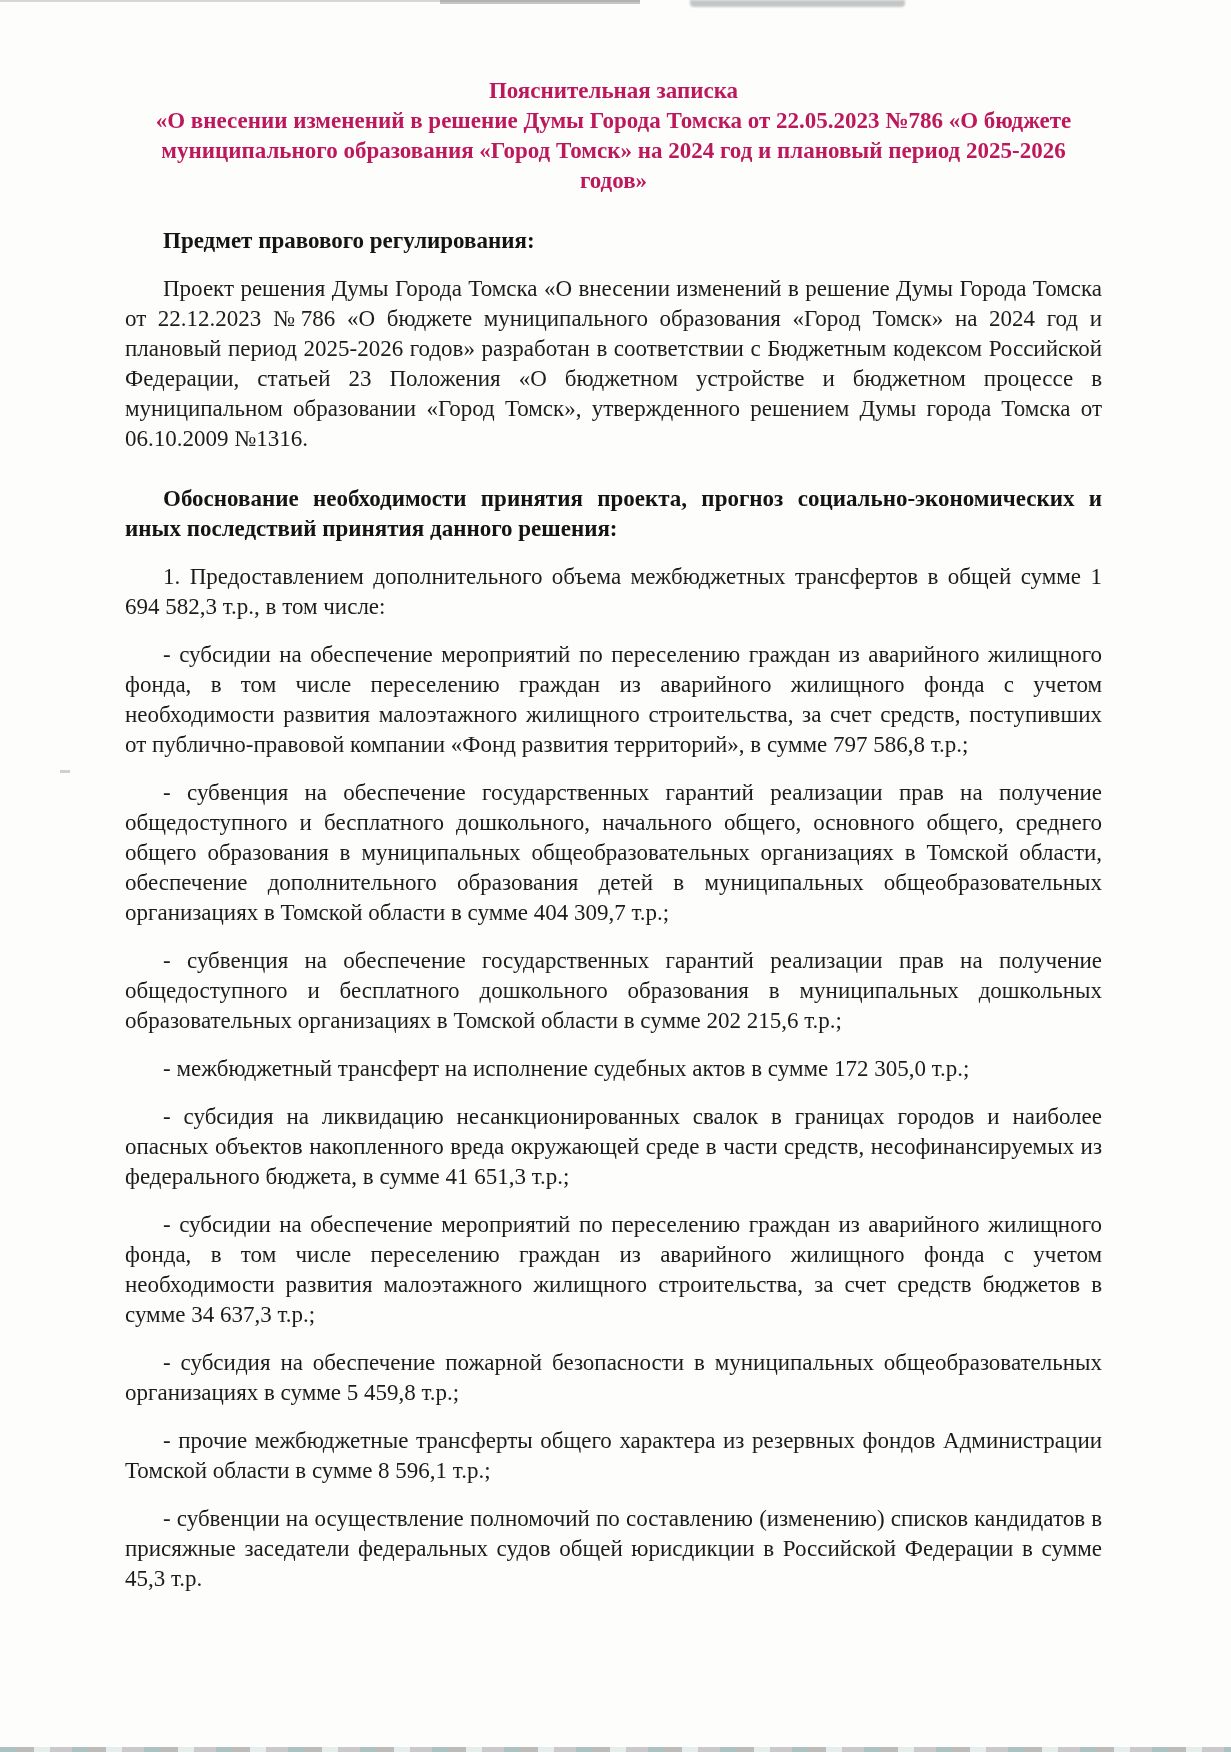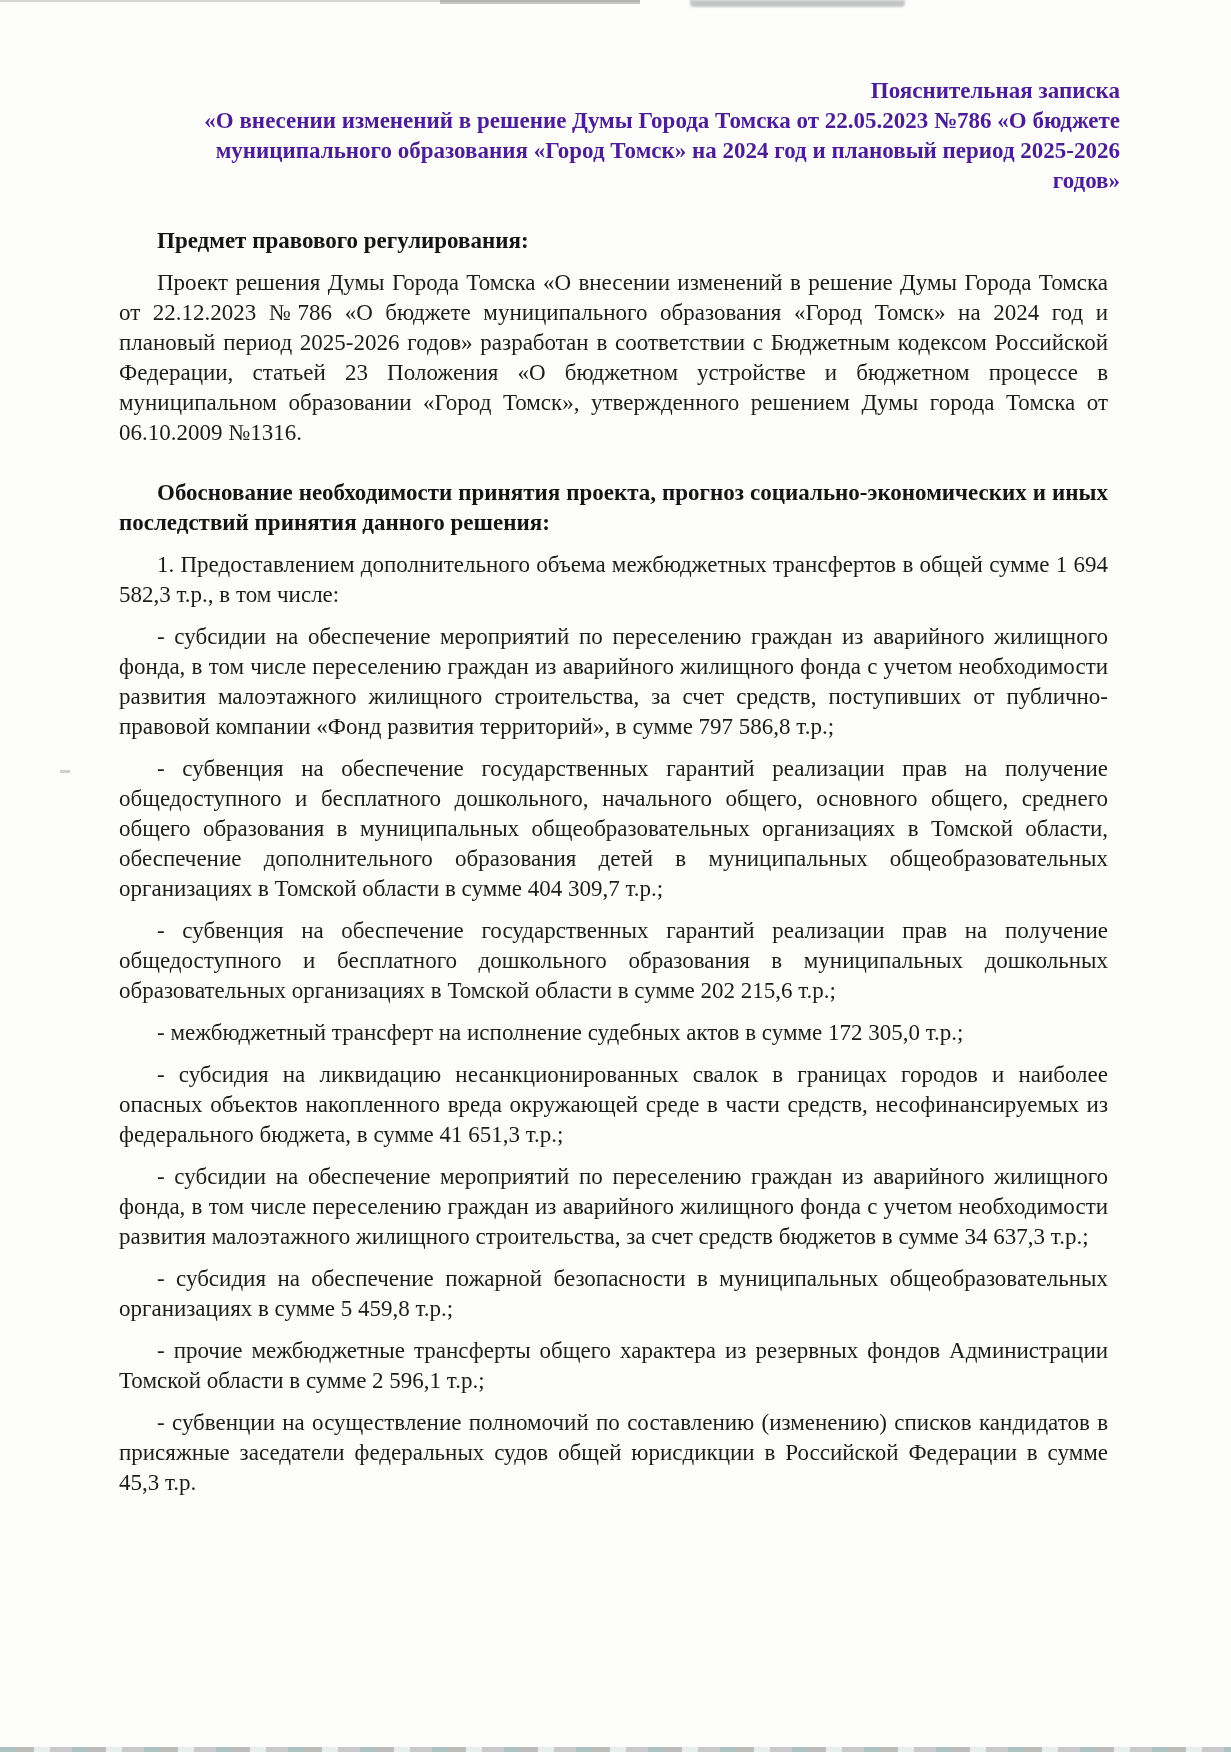--- a/index.html
+++ b/index.html
@@ -23,9 +23,9 @@
     font-weight: bold;
     font-size: 23px;
     line-height: 30px;
-    text-align: right;
+    text-align: center;
     margin-bottom: 30px;
-    color: #4c1d95;
+    color: #be185d;
   }
   .title-line { white-space: nowrap; }
   p {

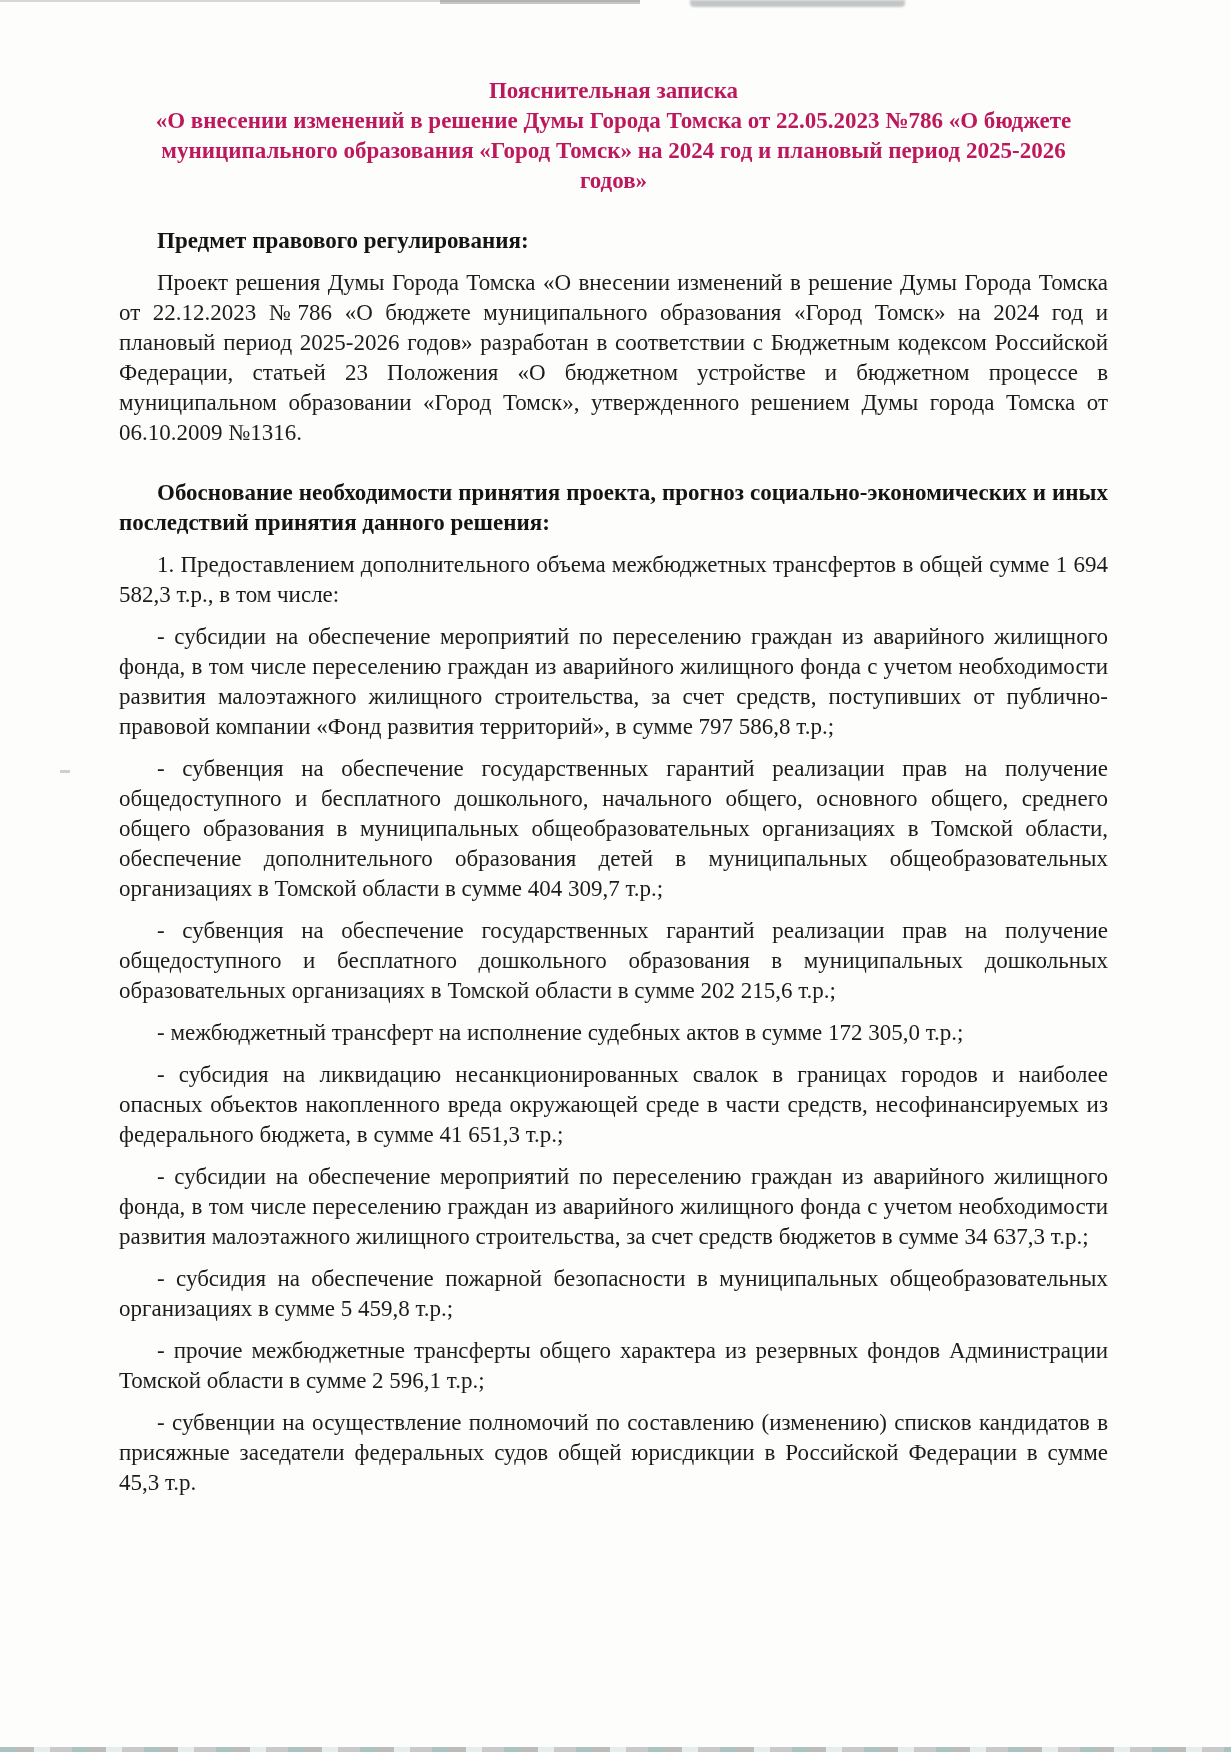--- a/index.html
+++ b/index.html
@@ -29,7 +29,7 @@
   }
   .title-line { white-space: nowrap; }
   p {
-    margin: 12px;
+    margin: 18px;
     font-size: 23px;
     line-height: 30px;
     text-align: justify;

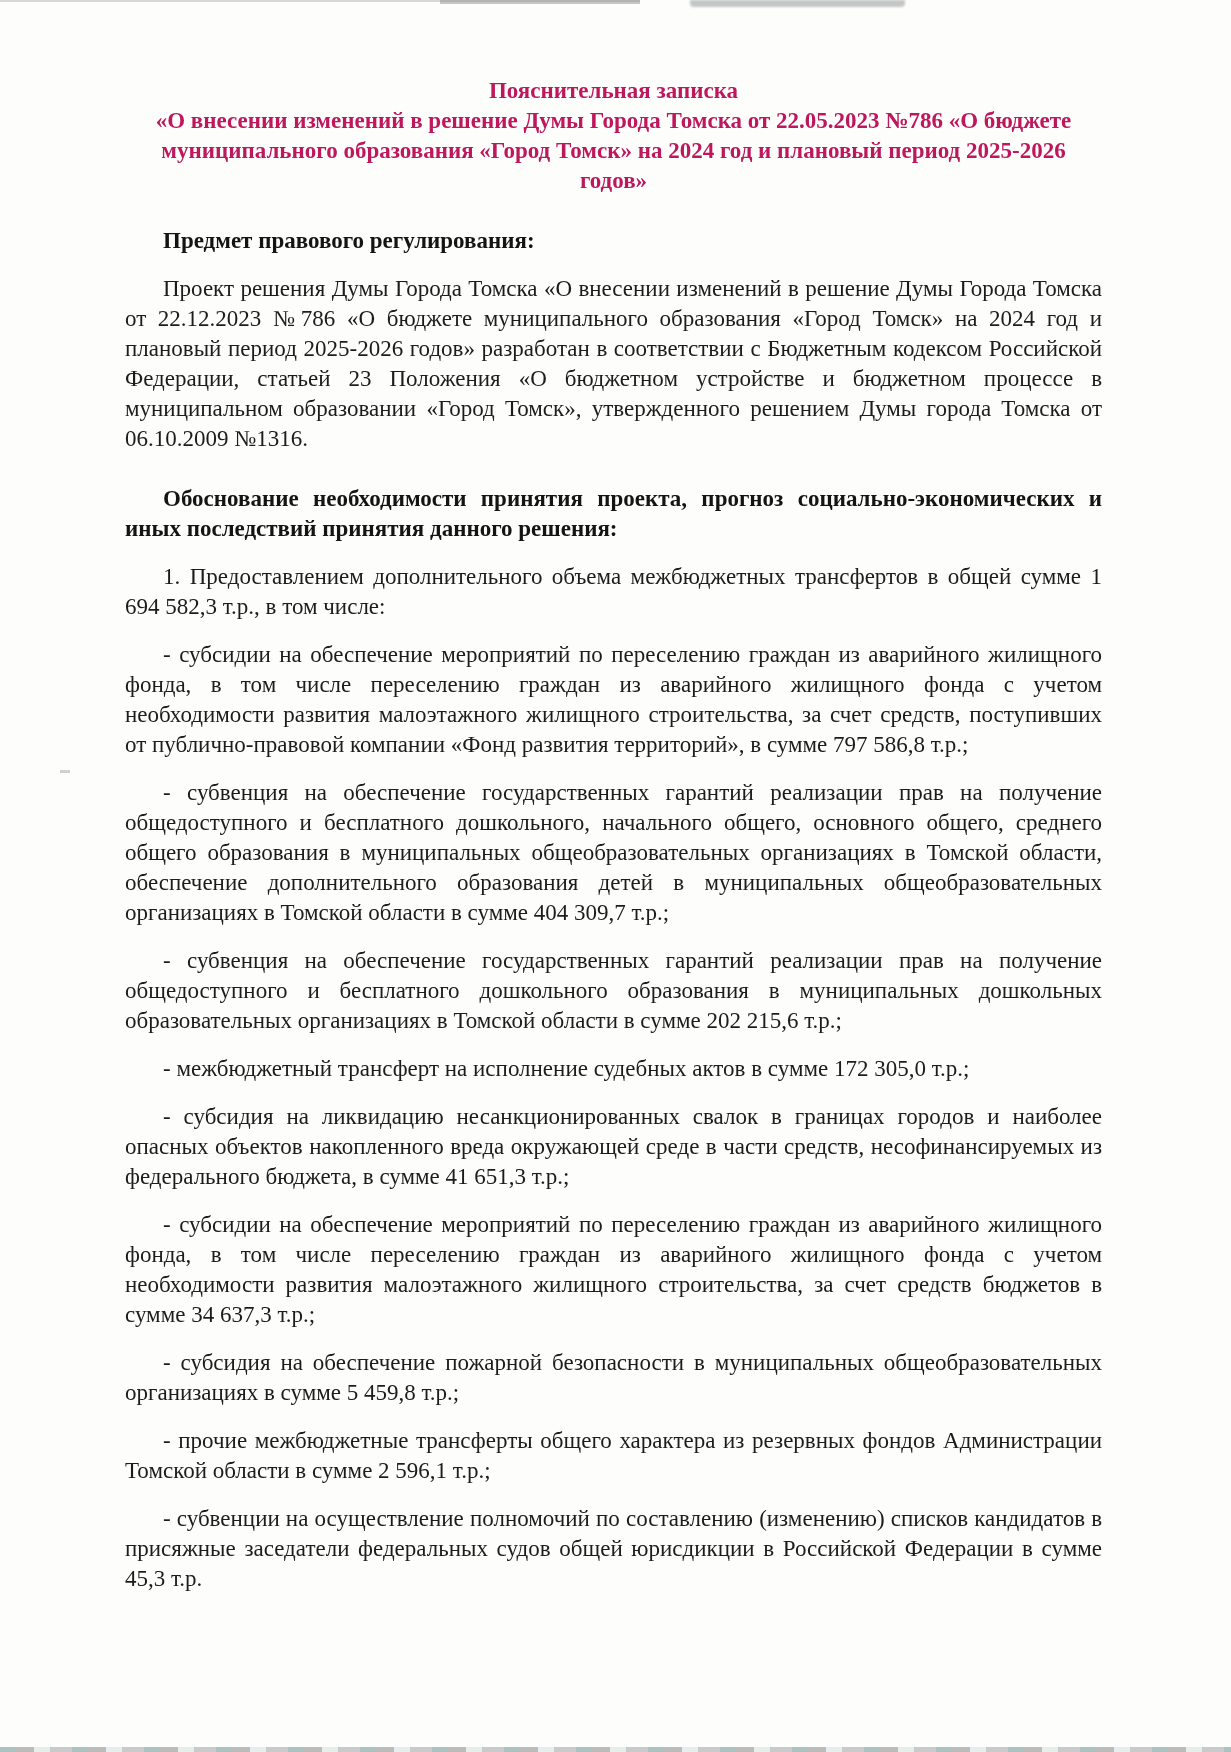--- a/index.html
+++ b/index.html
@@ -89,7 +89,7 @@
     <p>- субсидия на ликвидацию несанкционированных свалок в границах городов и наиболее опасных объектов накопленного вреда окружающей среде в части средств, несофинансируемых из федерального бюджета, в сумме 41 651,3 т.р.;</p>
     <p>- субсидии на обеспечение мероприятий по переселению граждан из аварийного жилищного фонда, в том числе переселению граждан из аварийного жилищного фонда с учетом необходимости развития малоэтажного жилищного строительства, за счет средств бюджетов в сумме 34 637,3 т.р.;</p>
     <p>- субсидия на обеспечение пожарной безопасности в муниципальных общеобразовательных организациях в сумме 5 459,8 т.р.;</p>
-    <p>- прочие межбюджетные трансферты общего характера из резервных фондов Администрации Томской области в сумме 2 596,1 т.р.;</p>
+    <p>- прочие межбюджетные трансферты общего характера из резервных фондов Администрации Томской области в сумме 8 596,1 т.р.;</p>
     <p>- субвенции на осуществление полномочий по составлению (изменению) списков кандидатов в присяжные заседатели федеральных судов общей юрисдикции в Российской Федерации в сумме 45,3 т.р.</p>
 
   </div>

